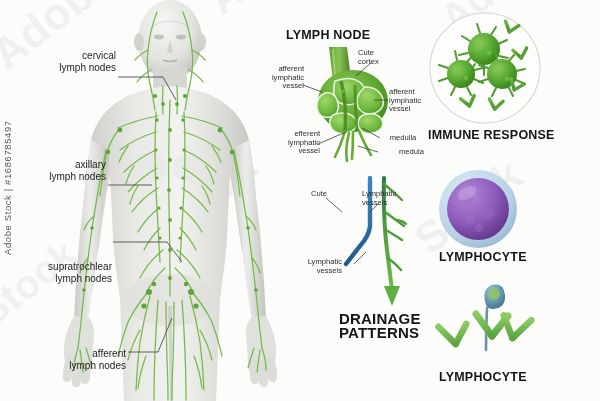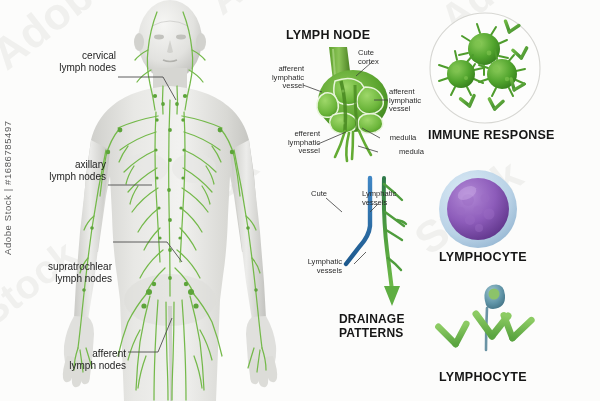--- a/index.html
+++ b/index.html
@@ -383,7 +383,7 @@
   <div class="small-lbl r" style="left:290px;top:258px;width:52px;">Lymphatic
 vessels</div>
 
-  <div class="sec-title" style="left:339px;top:312px;font-size:12px;line-height:14px;white-space:pre-line;">DRAINAGE
+  <div class="sec-title" style="left:339px;top:312px;font-size:15px;line-height:14px;white-space:pre-line;">DRAINAGE
 PATTERNS</div>
 
   <svg width="120" height="120" viewBox="0 0 120 120" style="position:absolute;left:425px;top:8px;">

